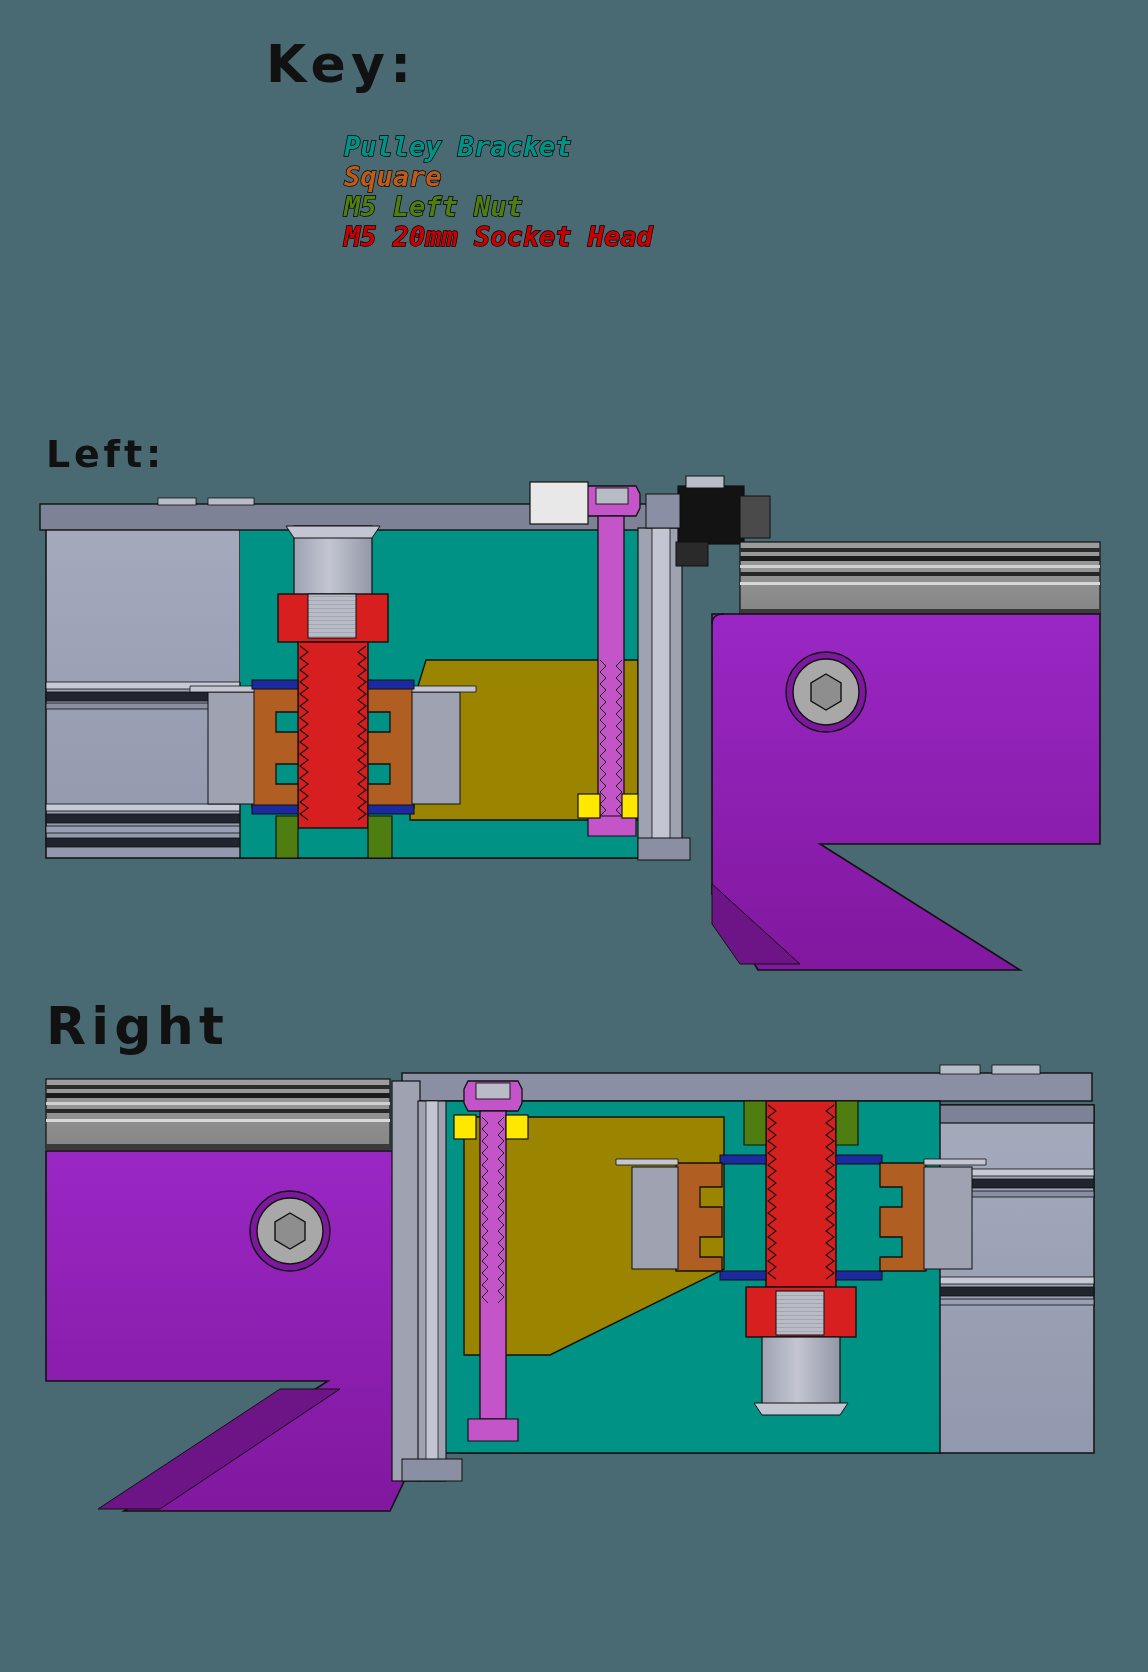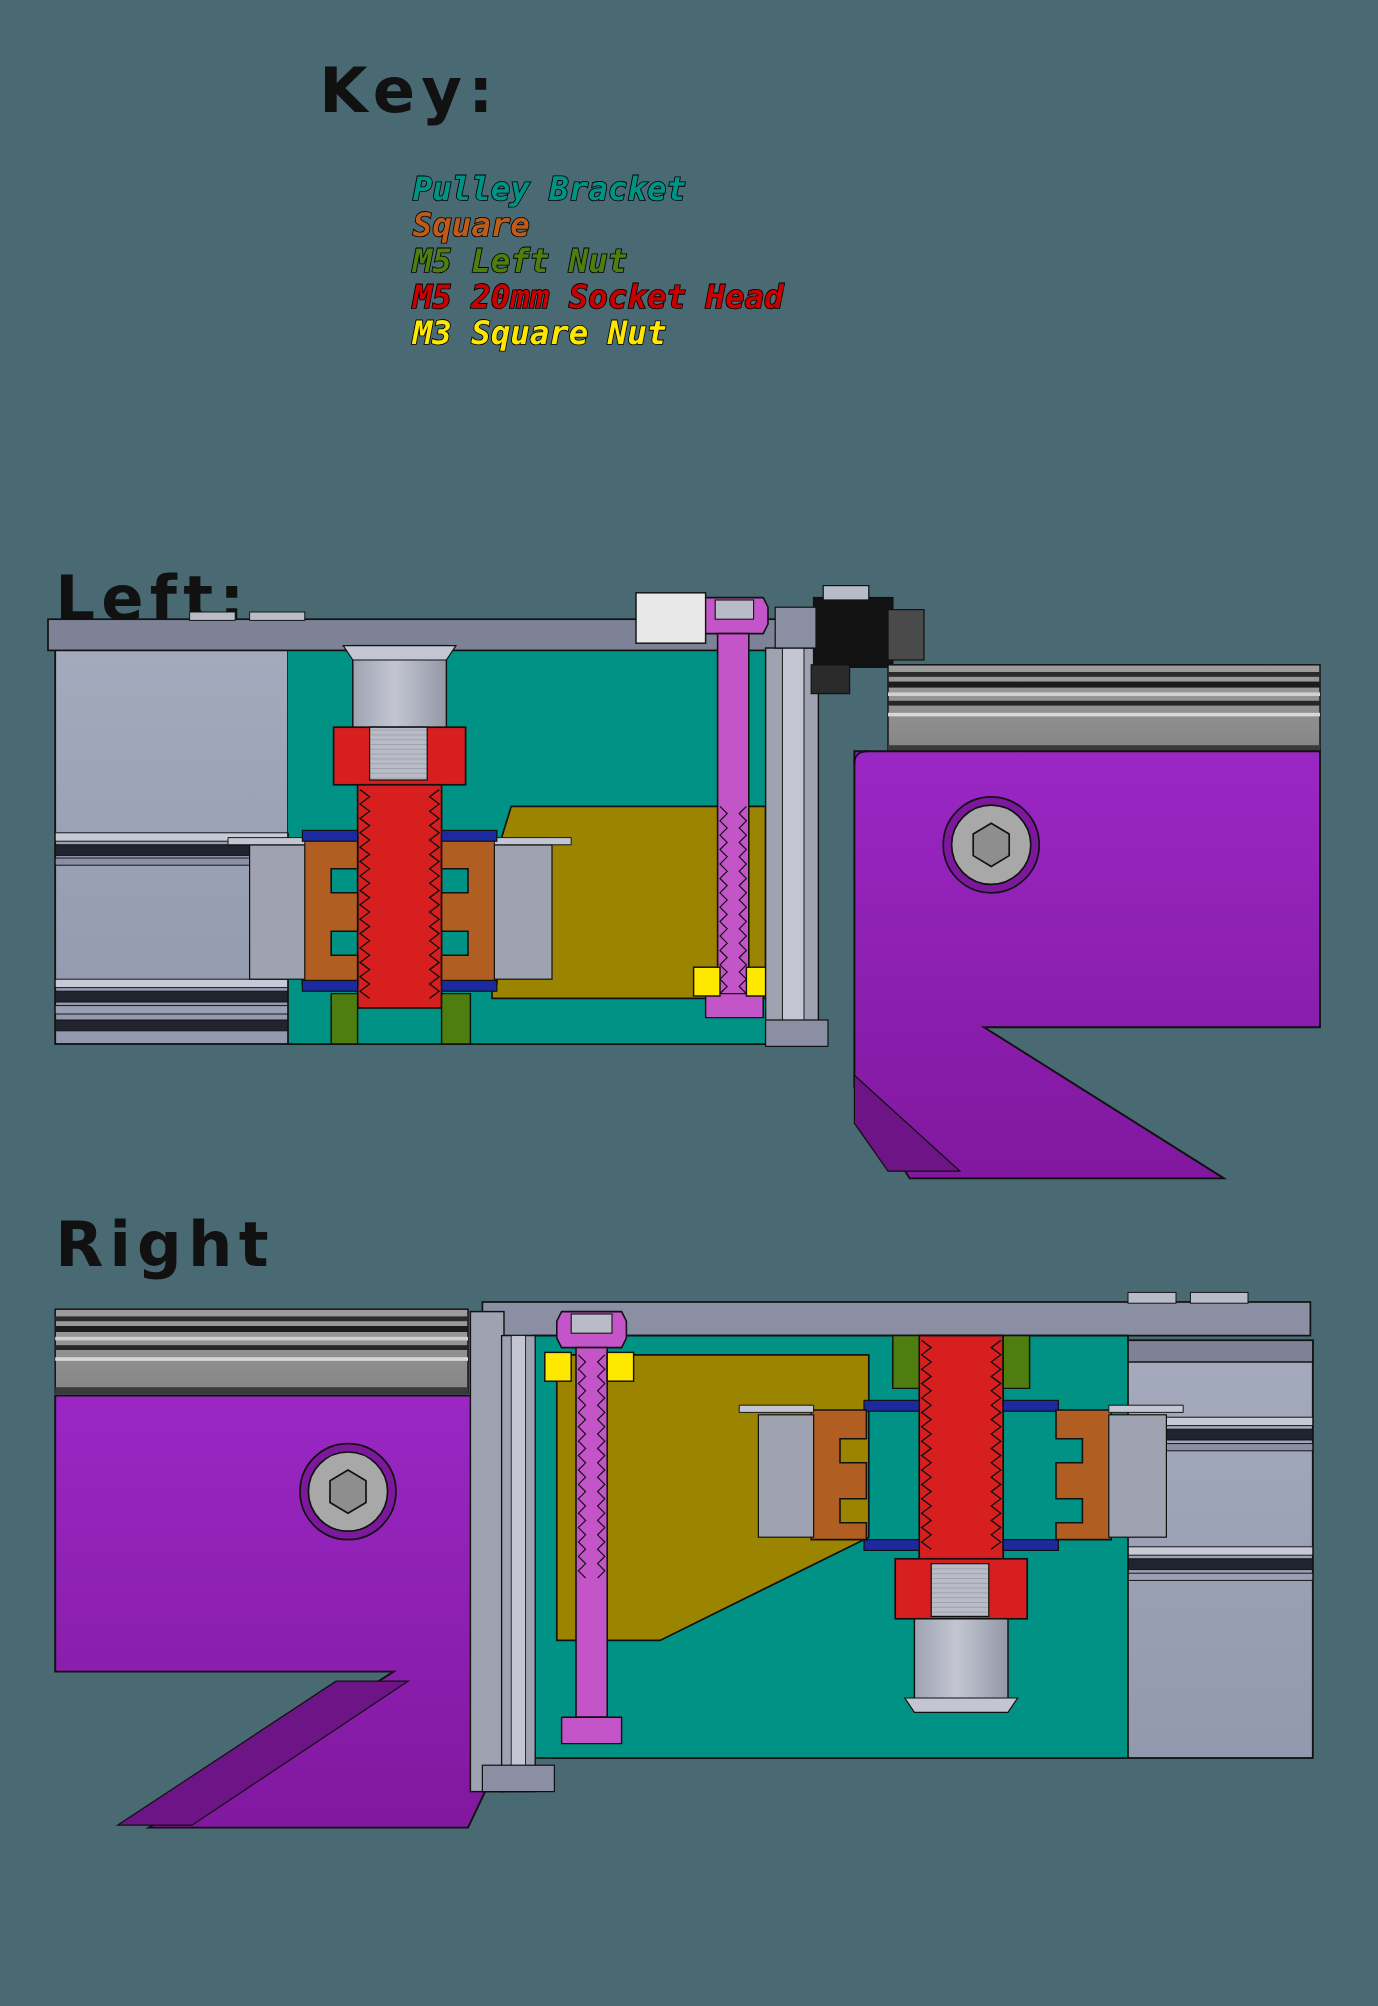--- a/index.html
+++ b/index.html
@@ -9,7 +9,7 @@
     font-family:"Liberation Sans",sans-serif;
     overflow:hidden;position:relative;
   }
-  .stage{position:absolute;left:0;top:16px;width:1148px;height:1192px;}
+  .stage{position:absolute;left:0;top:4px;width:1148px;height:1192px;}
 
   
   .heading{

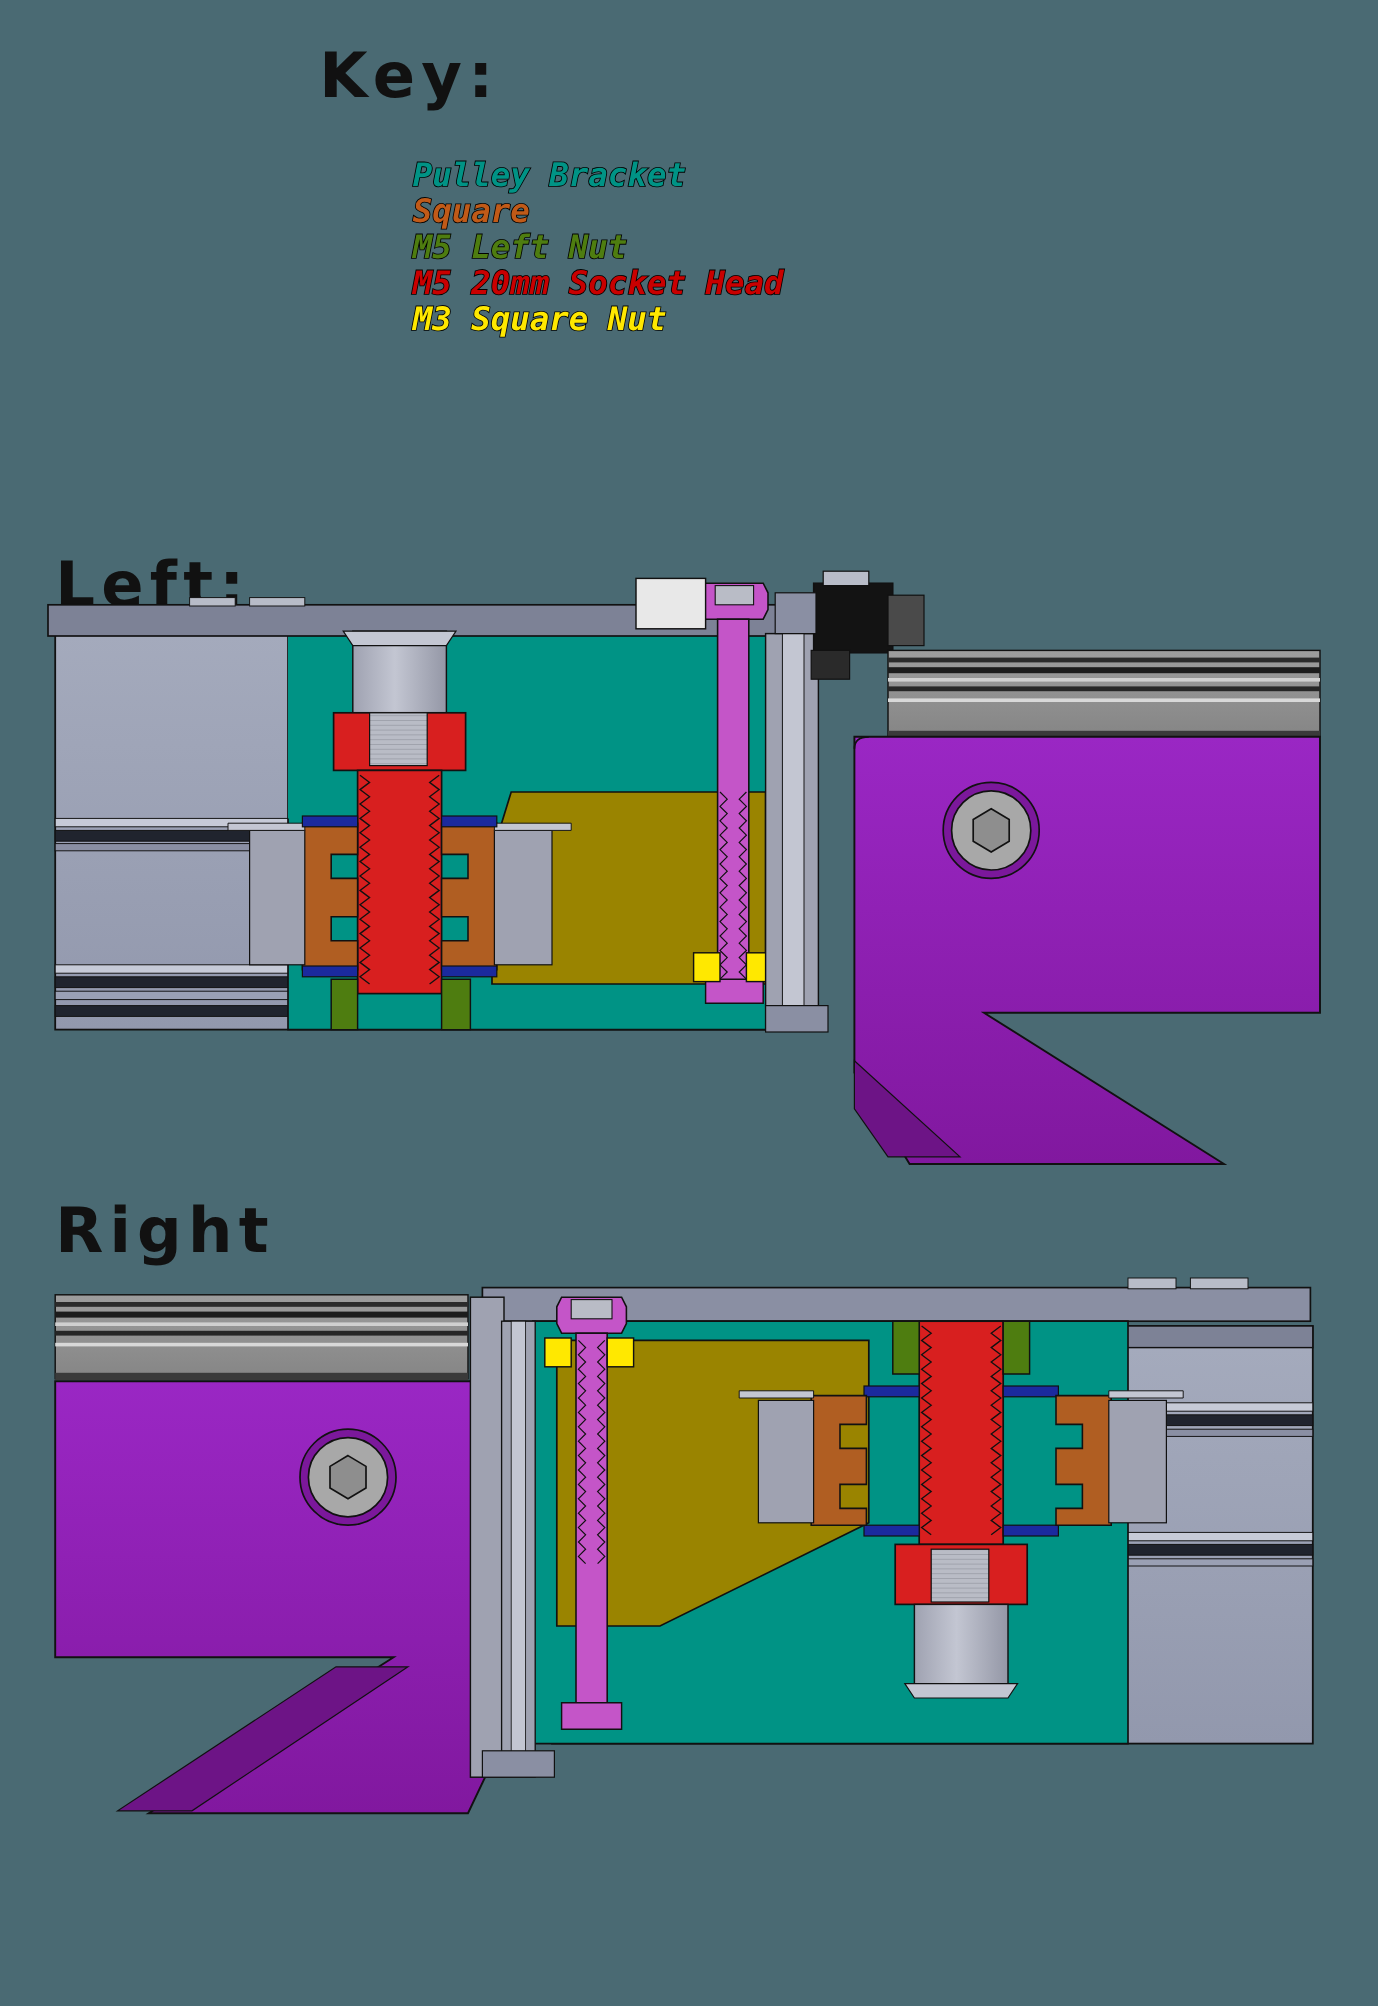--- a/index.html
+++ b/index.html
@@ -50,7 +50,6 @@
     <div class="legend-row" style="color: rgb(192, 90, 24);">Square</div>
     <div class="legend-row" style="color: rgb(78, 125, 16);">M5 Left Nut</div>
     <div class="legend-row" style="color: rgb(201, 0, 0);">M5 20mm Socket Head</div>
-    <div class="legend-row" style="color: rgb(255, 232, 0);">M3 Square Nut</div>
   </div>
 
   <div class="heading" id="left-title">Left:</div>

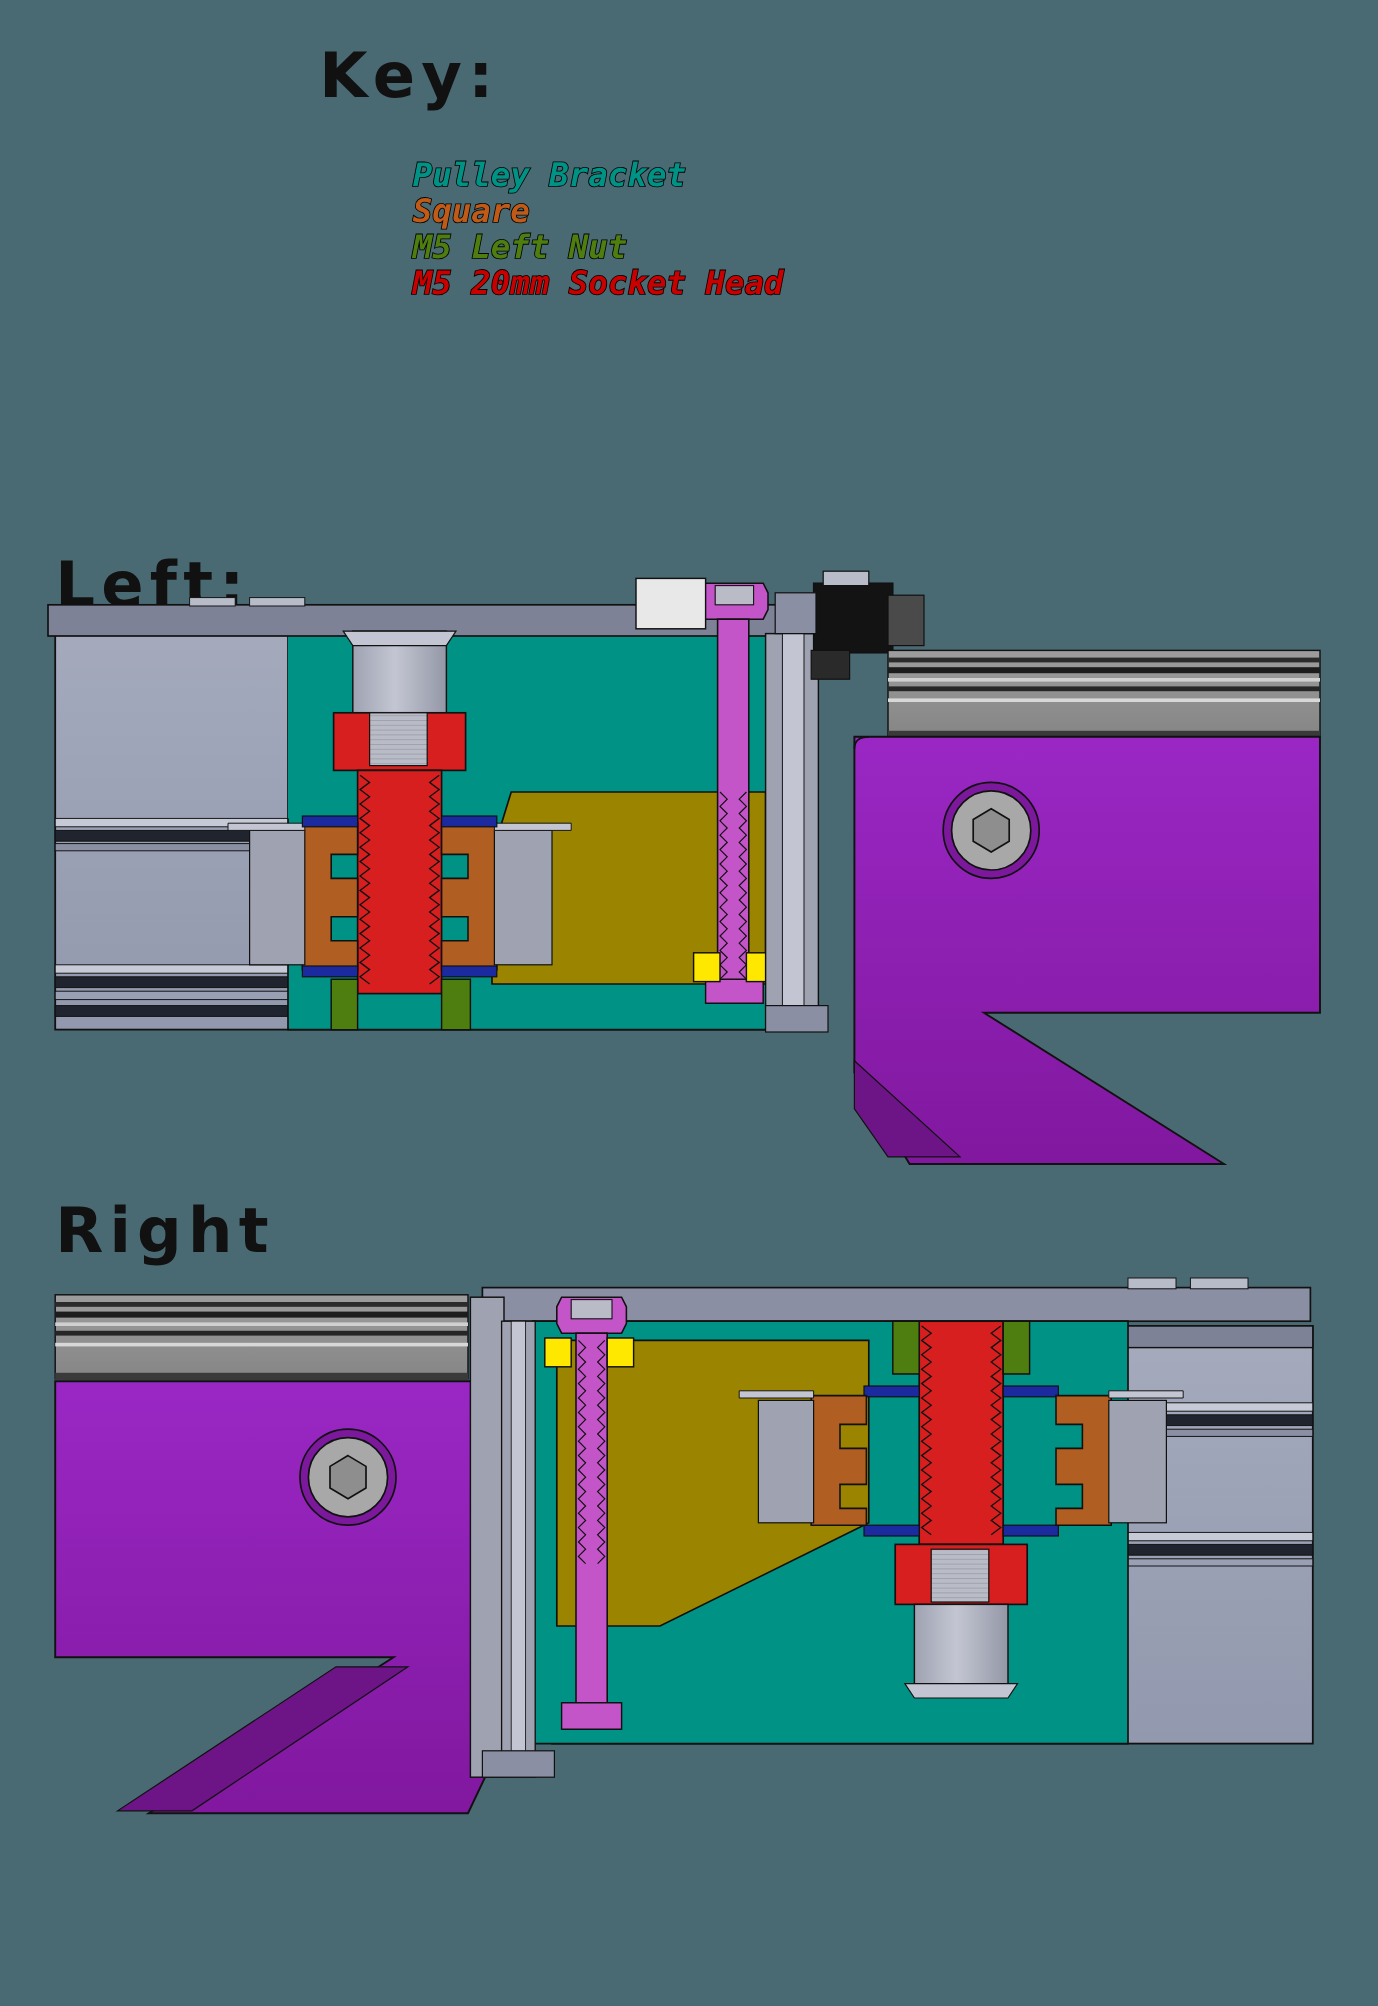--- a/index.html
+++ b/index.html
@@ -20,7 +20,7 @@
     white-space:pre;
   }
   #key-title{left:266px;top:30px;font-size:52px;}
-  #left-title{left:46px;top:428px;font-size:52px;margin-top:26px;}
+  #left-title{left:46px;top:428px;font-size:38px;}
   #right-title{left:46px;top:992px;font-size:52px;}
 
   

